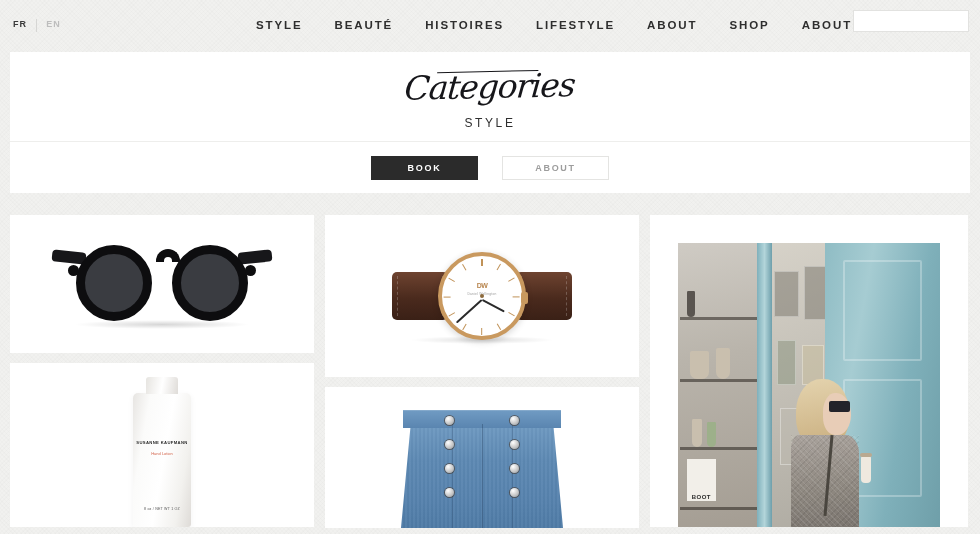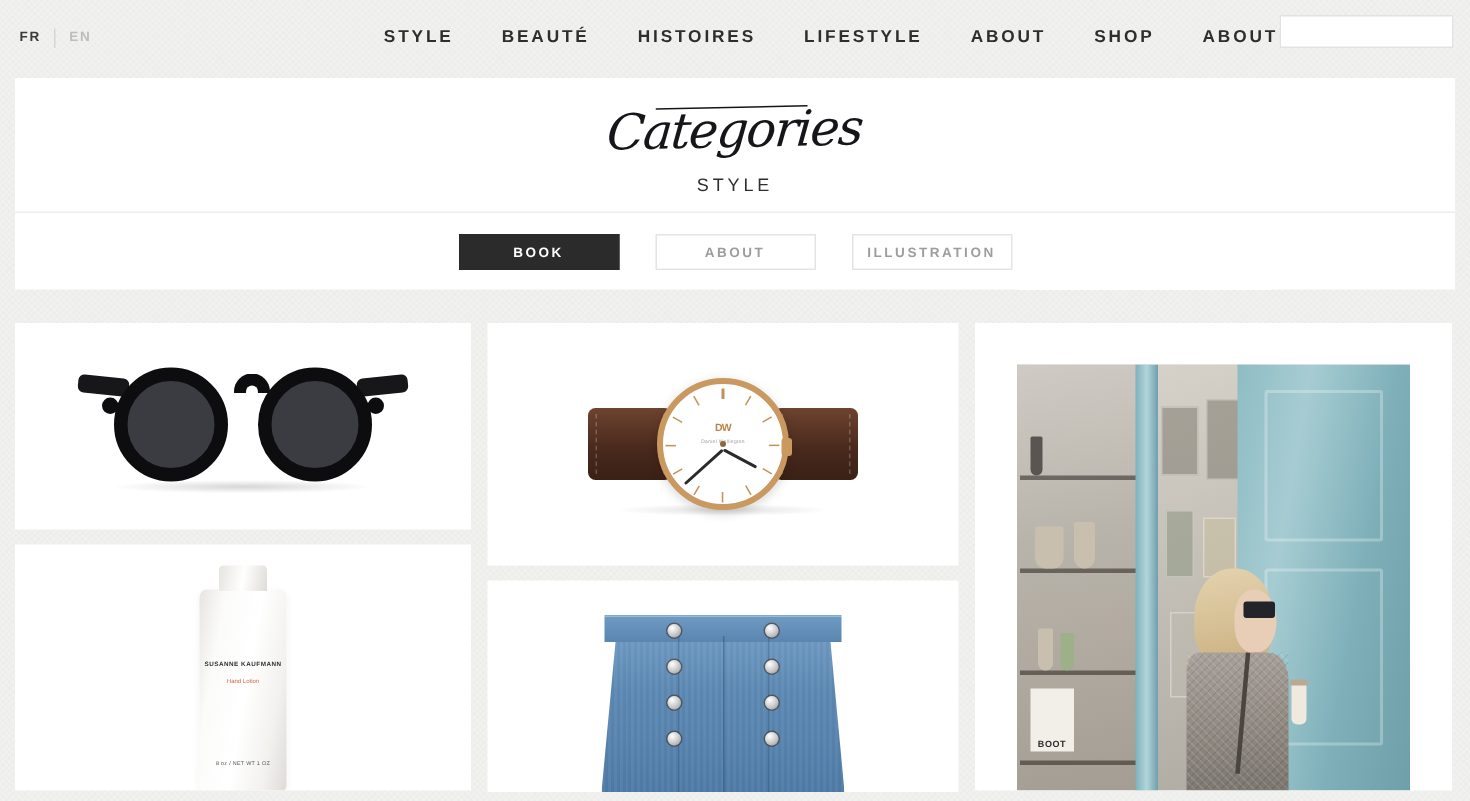--- a/index.html
+++ b/index.html
@@ -510,7 +510,6 @@
   <div class="filterbar">
     <div class="filter-btn active">BOOK</div>
     <div class="filter-btn">ABOUT</div>
-    <div class="filter-btn">ILLUSTRATION</div>
   </div>
 </div>
 

